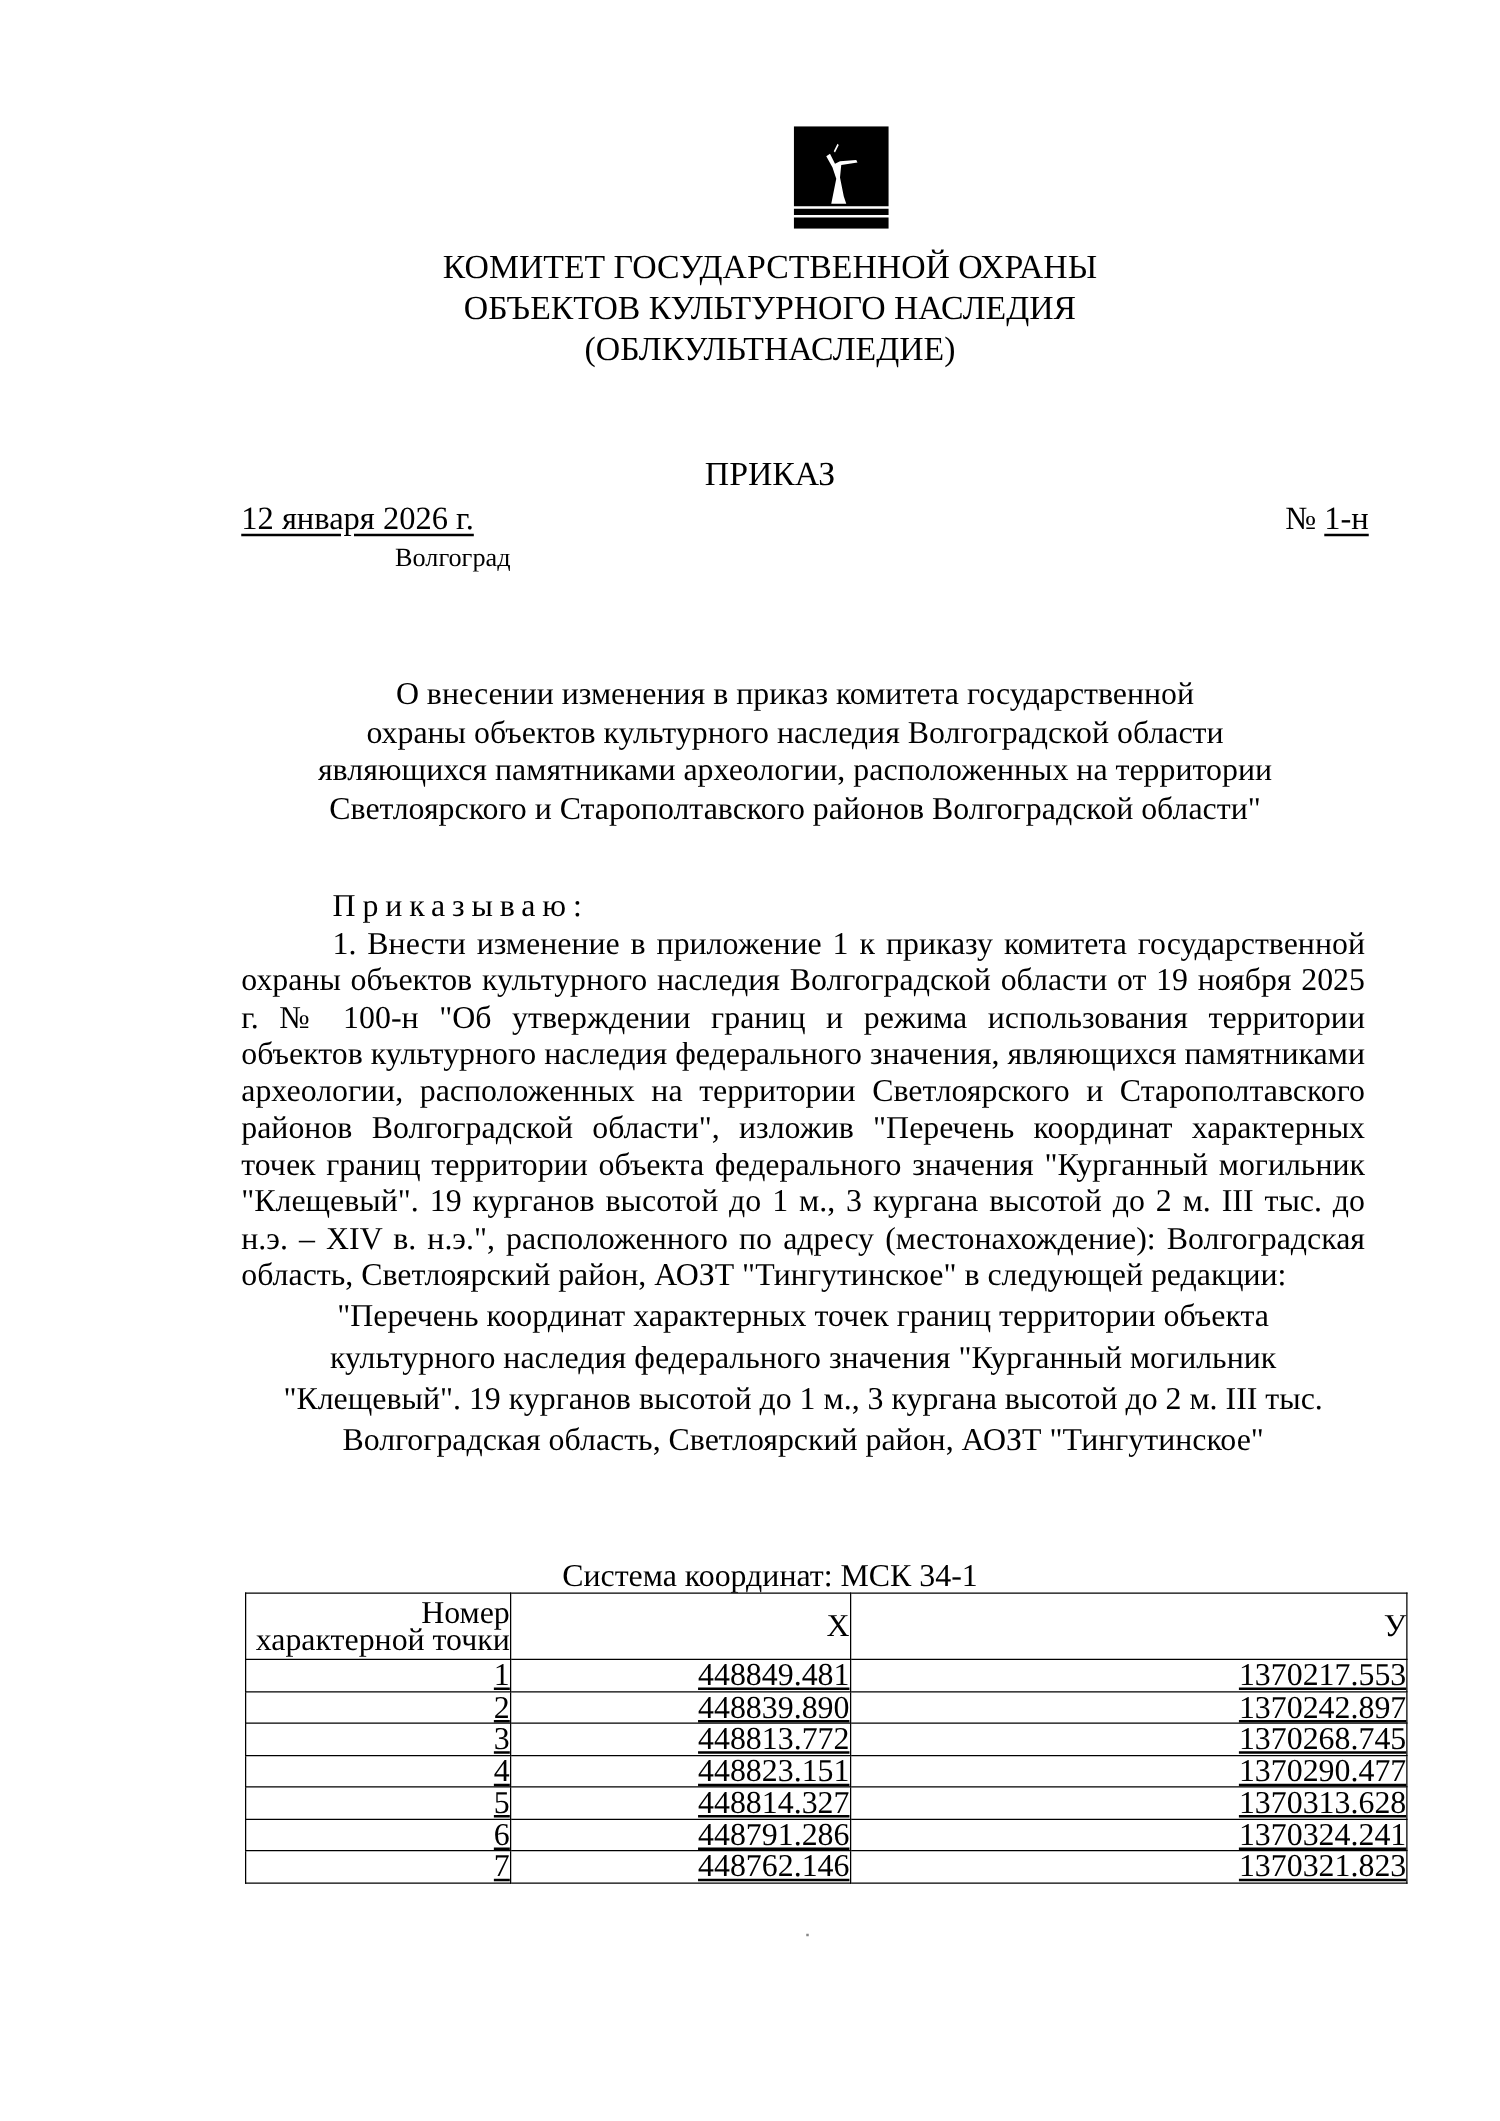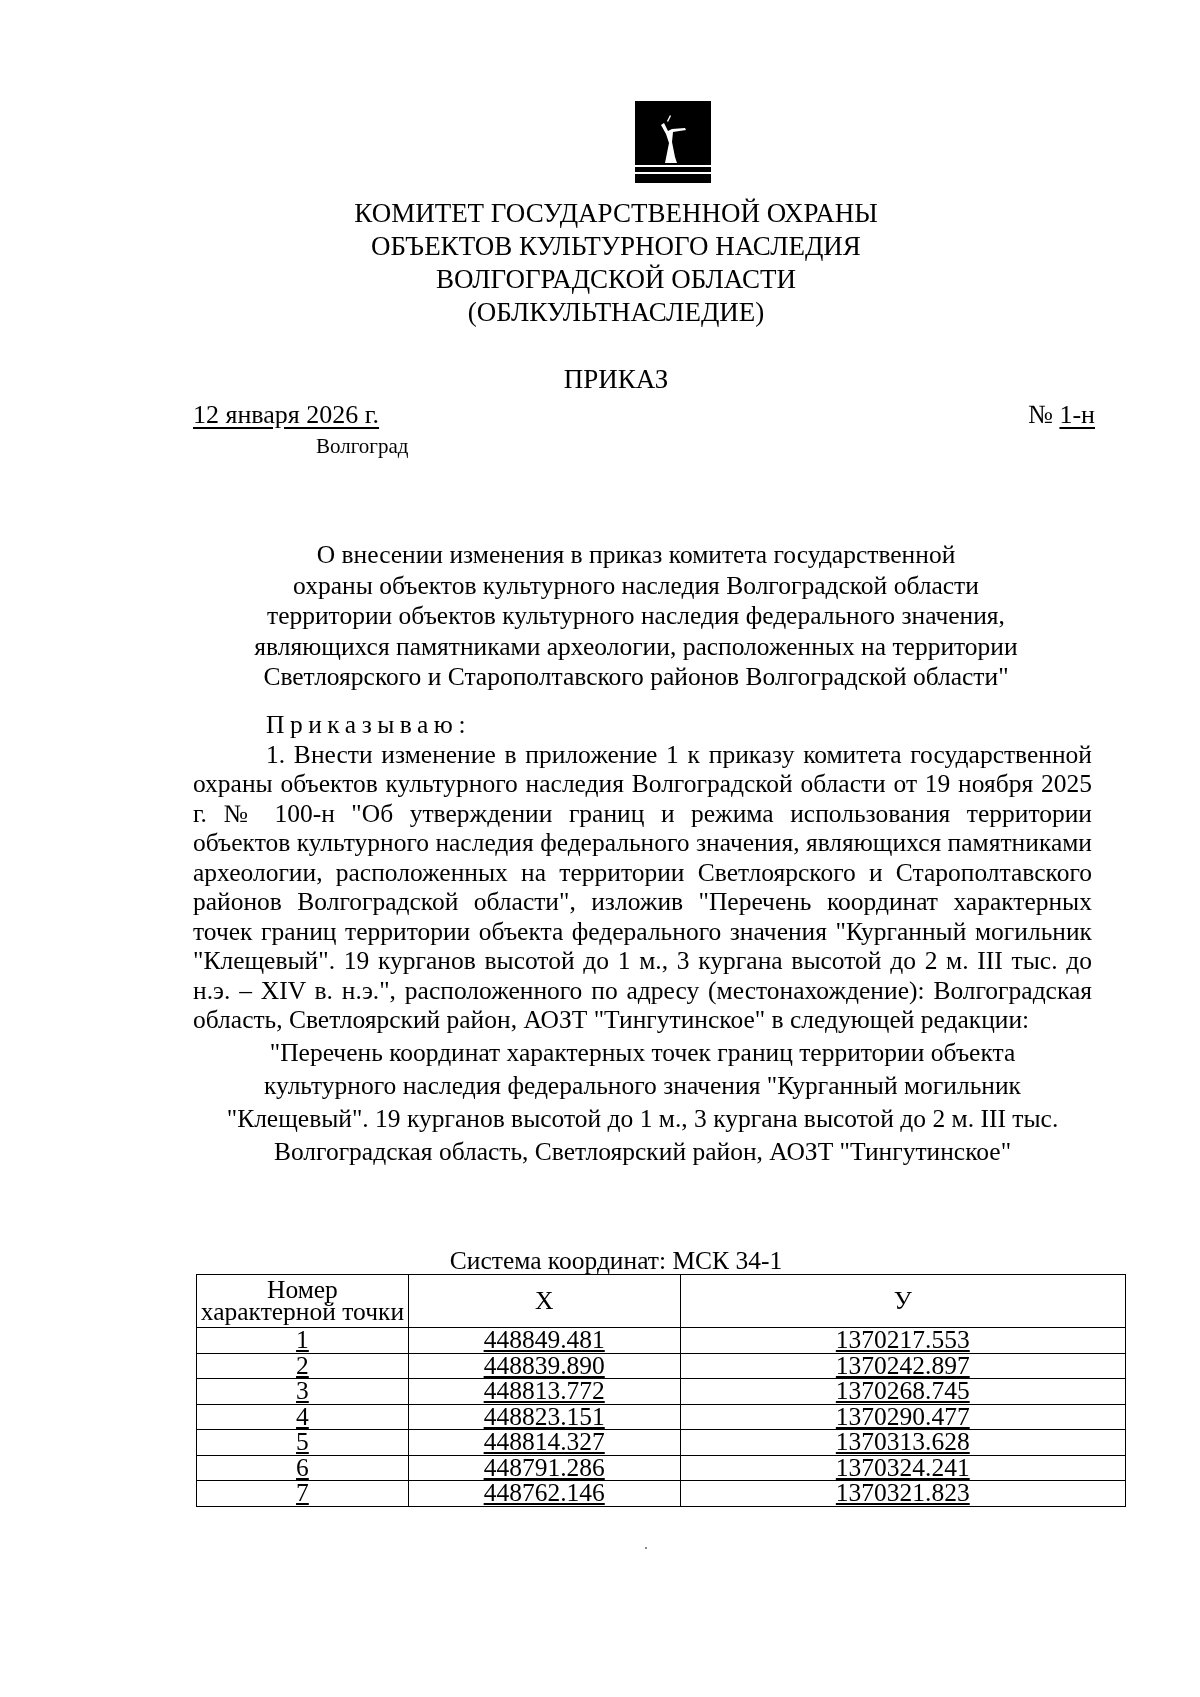--- a/index.html
+++ b/index.html
@@ -82,7 +82,6 @@
   <div class="org">
     <div>КОМИТЕТ ГОСУДАРСТВЕННОЙ ОХРАНЫ</div>
     <div>ОБЪЕКТОВ КУЛЬТУРНОГО НАСЛЕДИЯ</div>
-    <div>ВОЛГОГРАДСКОЙ ОБЛАСТИ</div>
     <div>(ОБЛКУЛЬТНАСЛЕДИЕ)</div>
   </div>
 

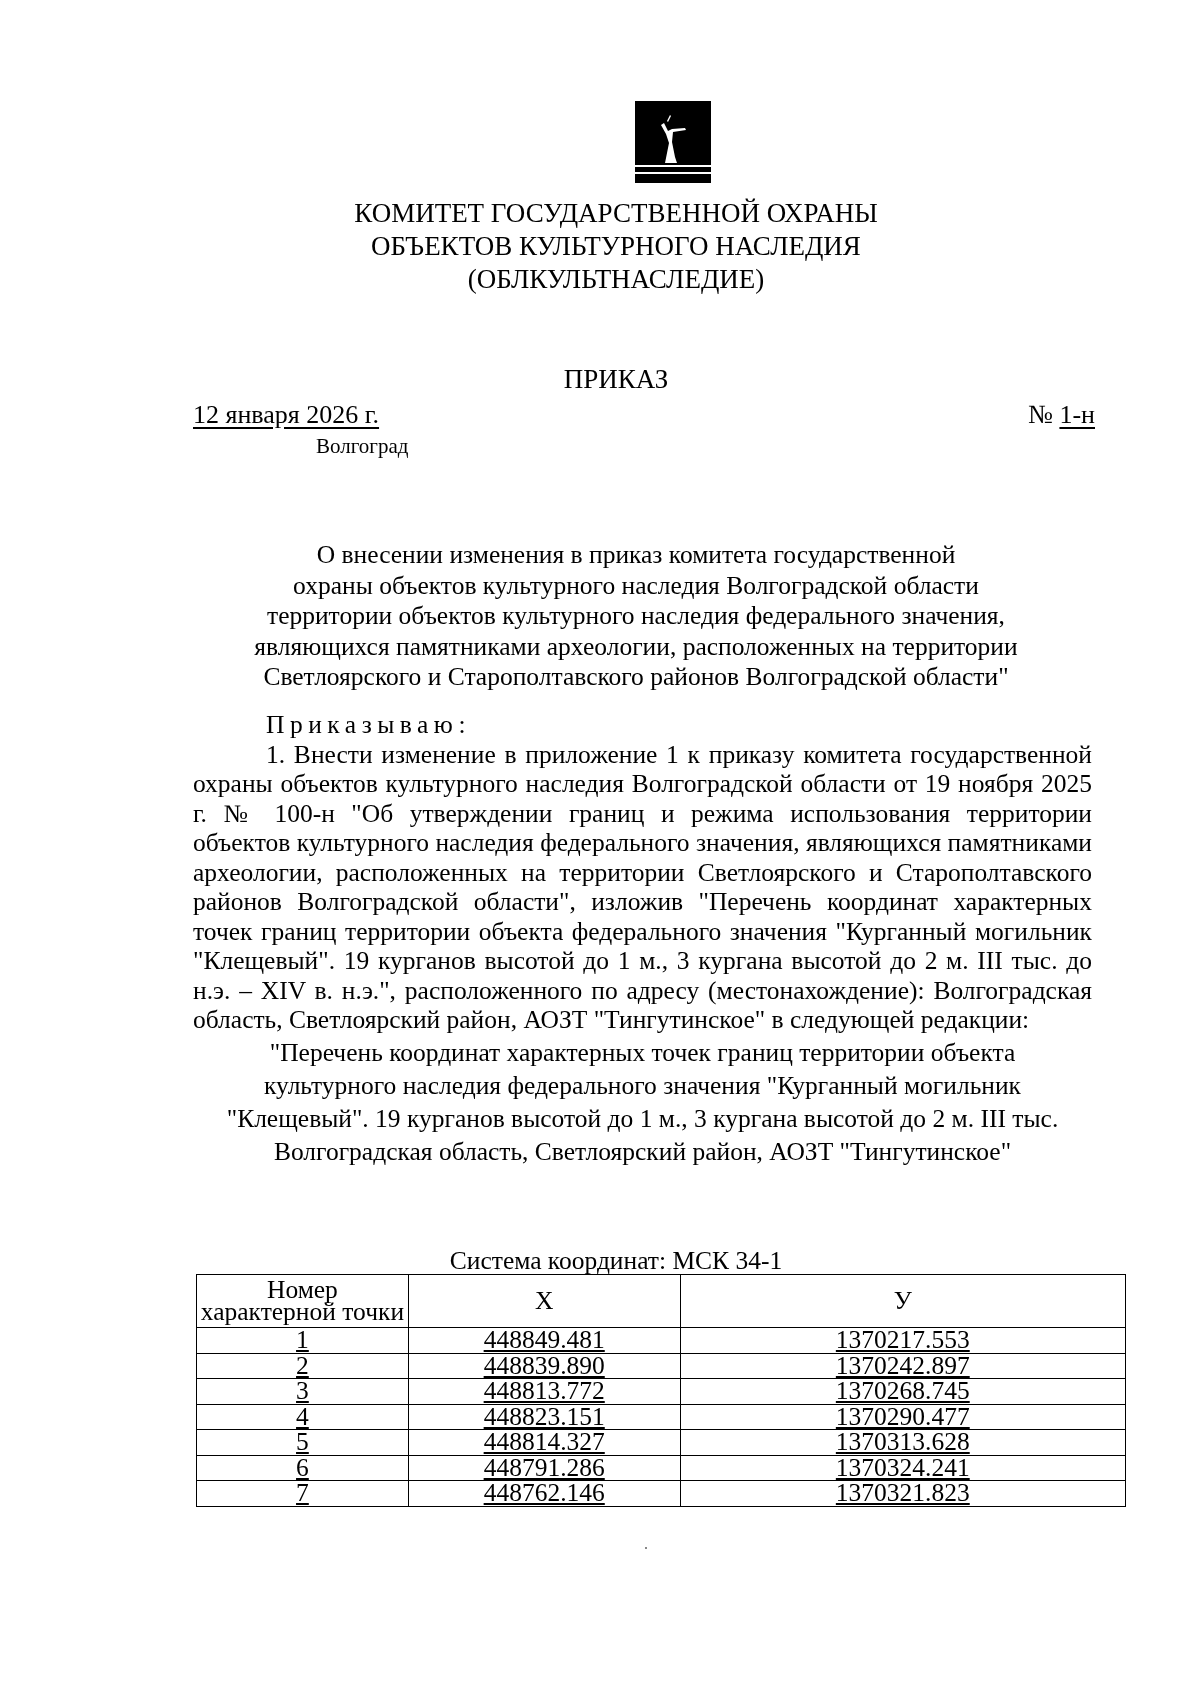--- a/index.html
+++ b/index.html
@@ -97,7 +97,6 @@
   <div class="subject">
     <div>О внесении изменения в приказ комитета государственной</div>
     <div>охраны объектов культурного наследия Волгоградской области</div>
-    <div>территории объектов культурного наследия федерального значения,</div>
     <div>являющихся памятниками археологии, расположенных на территории</div>
     <div>Светлоярского и Старополтавского районов Волгоградской области"</div>
   </div>

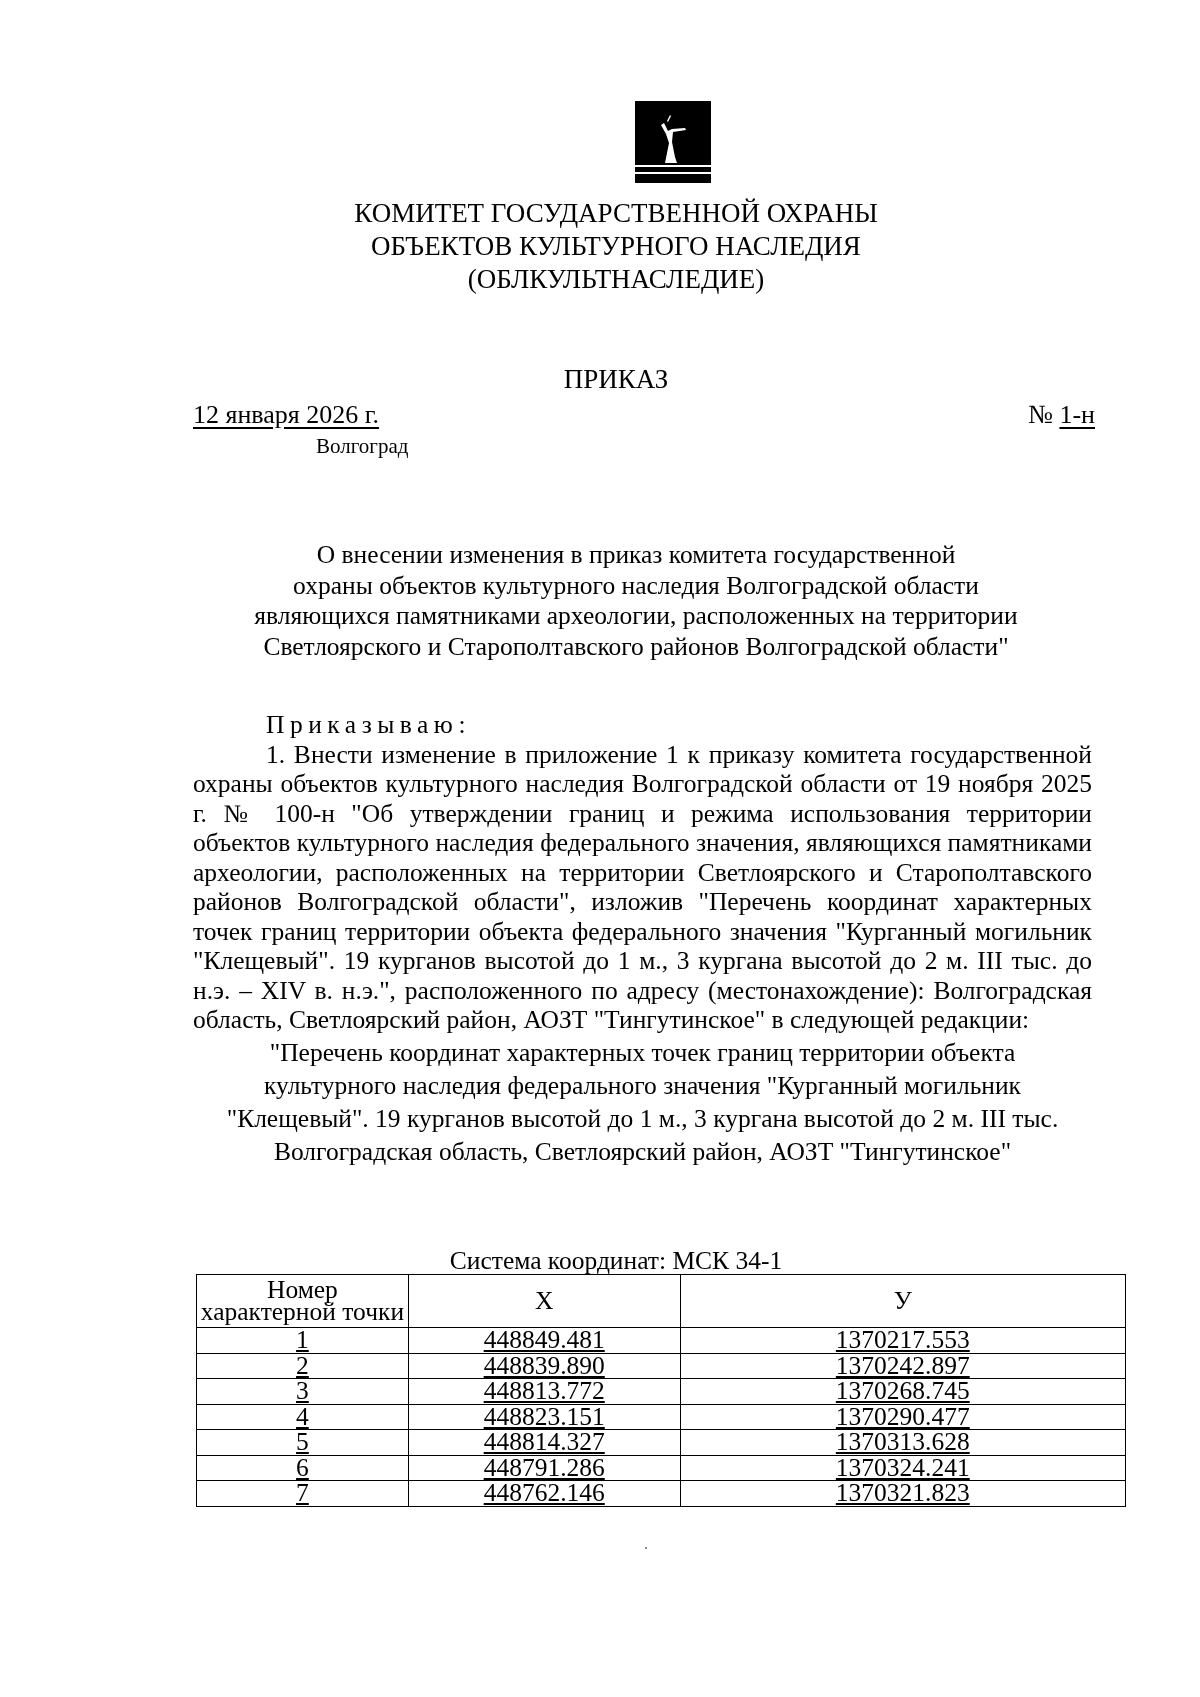--- a/index.html
+++ b/index.html
@@ -56,7 +56,7 @@
       border-collapse: collapse; font-size: 25.5px;
     }
     table.coords th, table.coords td {
-      border: 1.5px solid #000; text-align: center; padding: 0;
+      border: 1.5px solid #000; text-align: right; padding: 0;
     }
     table.coords th { font-weight: normal; height: 52px; line-height: 22px; }
     table.coords td { height: 24.5px; line-height: 24px; }

